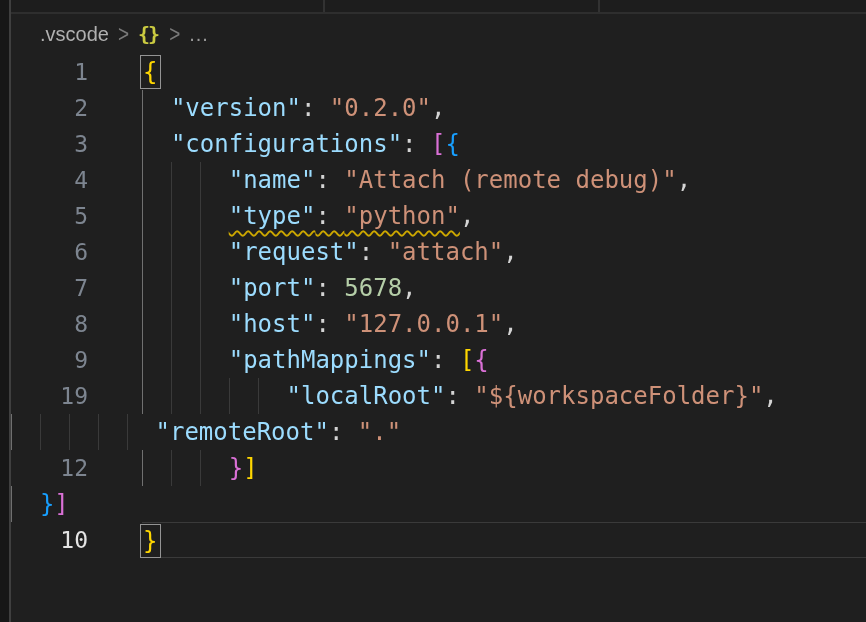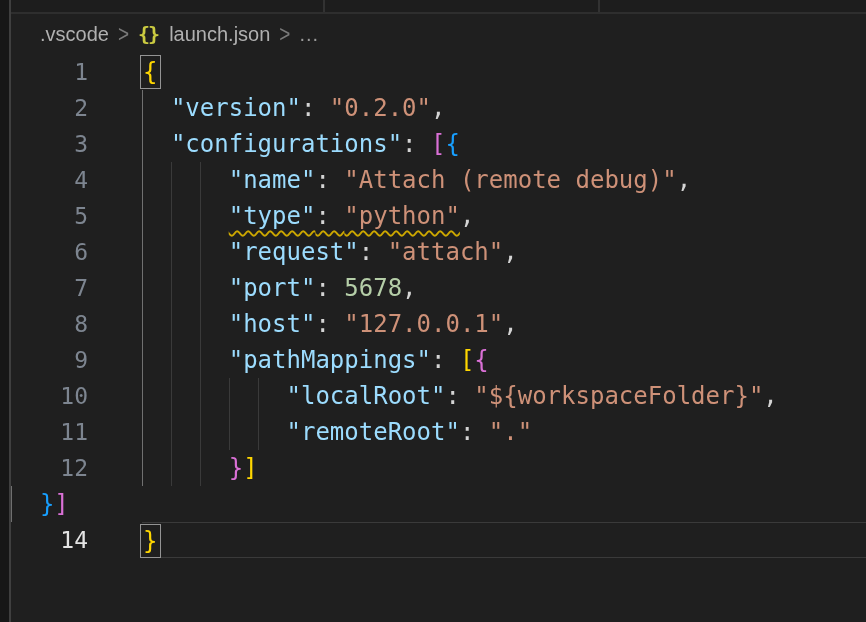--- a/index.html
+++ b/index.html
@@ -88,7 +88,6 @@
     <span class="crumb">.vscode</span>
     <span class="bc-sep">&gt;</span>
     <span class="json-icon" style="color: rgb(203, 203, 65);">{}</span>
-    <span class="crumb">launch.json</span>
     <span class="bc-sep">&gt;</span>
     <span class="crumb ellipsis">...</span>
   </div>

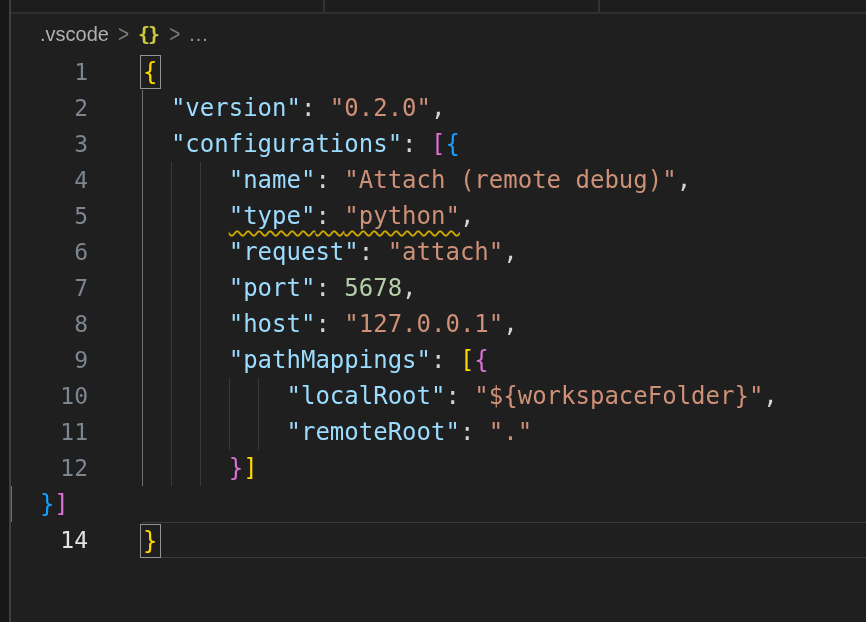--- a/index.html
+++ b/index.html
@@ -130,7 +130,7 @@
         <div class="content"><div class="guide active" style="left: 0ch;"></div><div class="guide" style="left: 2ch;"></div><div class="guide" style="left: 4ch;"></div><span class="tokens" style="padding-left: 6ch;"><span style="color: rgb(156, 220, 254);">"pathMappings"</span><span style="color: rgb(212, 212, 212);">: </span><span style="color: rgb(255, 215, 0);">[</span><span style="color: rgb(218, 112, 214);">{</span></span></div>
       </div>
       <div class="line">
-        <div class="gutter" style="color: rgb(125, 133, 144);">10</div>
+        <div class="gutter" style="color: rgb(125, 133, 144);">19</div>
         <div class="content"><div class="guide active" style="left: 0ch;"></div><div class="guide" style="left: 2ch;"></div><div class="guide" style="left: 4ch;"></div><div class="guide" style="left: 6ch;"></div><div class="guide" style="left: 8ch;"></div><span class="tokens" style="padding-left: 10ch;"><span style="color: rgb(156, 220, 254);">"localRoot"</span><span style="color: rgb(212, 212, 212);">: </span><span style="color: rgb(206, 145, 120);">"${workspaceFolder}"</span><span style="color: rgb(212, 212, 212);">,</span></span></div>
       </div>
       <div class="line">

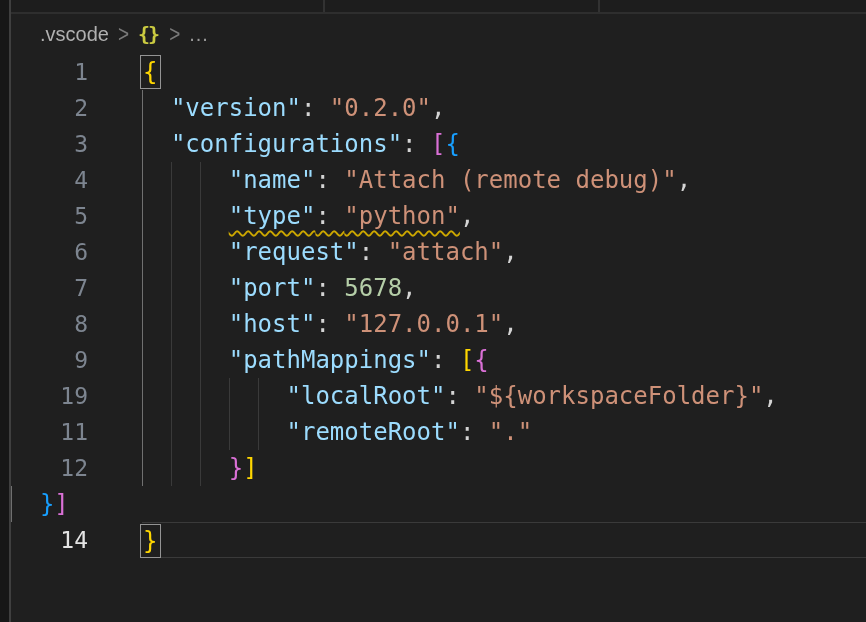--- a/index.html
+++ b/index.html
@@ -134,7 +134,6 @@
         <div class="content"><div class="guide active" style="left: 0ch;"></div><div class="guide" style="left: 2ch;"></div><div class="guide" style="left: 4ch;"></div><div class="guide" style="left: 6ch;"></div><div class="guide" style="left: 8ch;"></div><span class="tokens" style="padding-left: 10ch;"><span style="color: rgb(156, 220, 254);">"localRoot"</span><span style="color: rgb(212, 212, 212);">: </span><span style="color: rgb(206, 145, 120);">"${workspaceFolder}"</span><span style="color: rgb(212, 212, 212);">,</span></span></div>
       </div>
       <div class="line">
-        <div class="gutter" style="color: rgb(125, 133, 144);">11</div>
         <div class="content"><div class="guide active" style="left: 0ch;"></div><div class="guide" style="left: 2ch;"></div><div class="guide" style="left: 4ch;"></div><div class="guide" style="left: 6ch;"></div><div class="guide" style="left: 8ch;"></div><span class="tokens" style="padding-left: 10ch;"><span style="color: rgb(156, 220, 254);">"remoteRoot"</span><span style="color: rgb(212, 212, 212);">: </span><span style="color: rgb(206, 145, 120);">"."</span></span></div>
       </div>
       <div class="line">

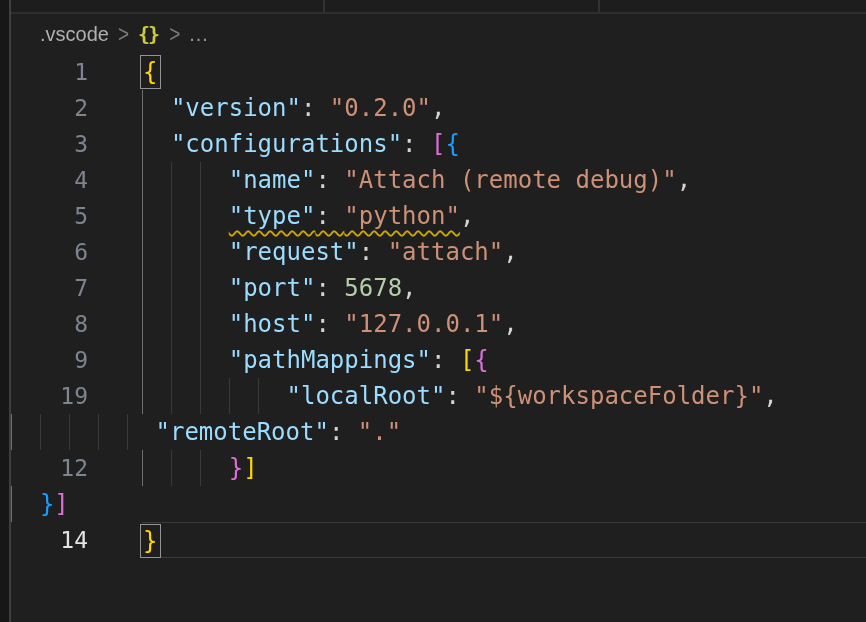--- a/index.html
+++ b/index.html
@@ -144,7 +144,7 @@
         <div class="content"><div class="guide active" style="left: 0ch;"></div><span class="tokens" style="padding-left: 2ch;"><span style="color: rgb(23, 159, 255);">}</span><span style="color: rgb(218, 112, 214);">]</span></span></div>
       </div>
       <div class="line current">
-        <div class="gutter" style="color: rgb(228, 228, 228);">14</div>
+        <div class="gutter" style="color: rgb(228, 228, 228);">10</div>
         <div class="content"><span class="tokens" style="padding-left: 0ch;"><span class="boxed" style="color: rgb(255, 215, 0);">}</span></span></div>
       </div>
     </div>

